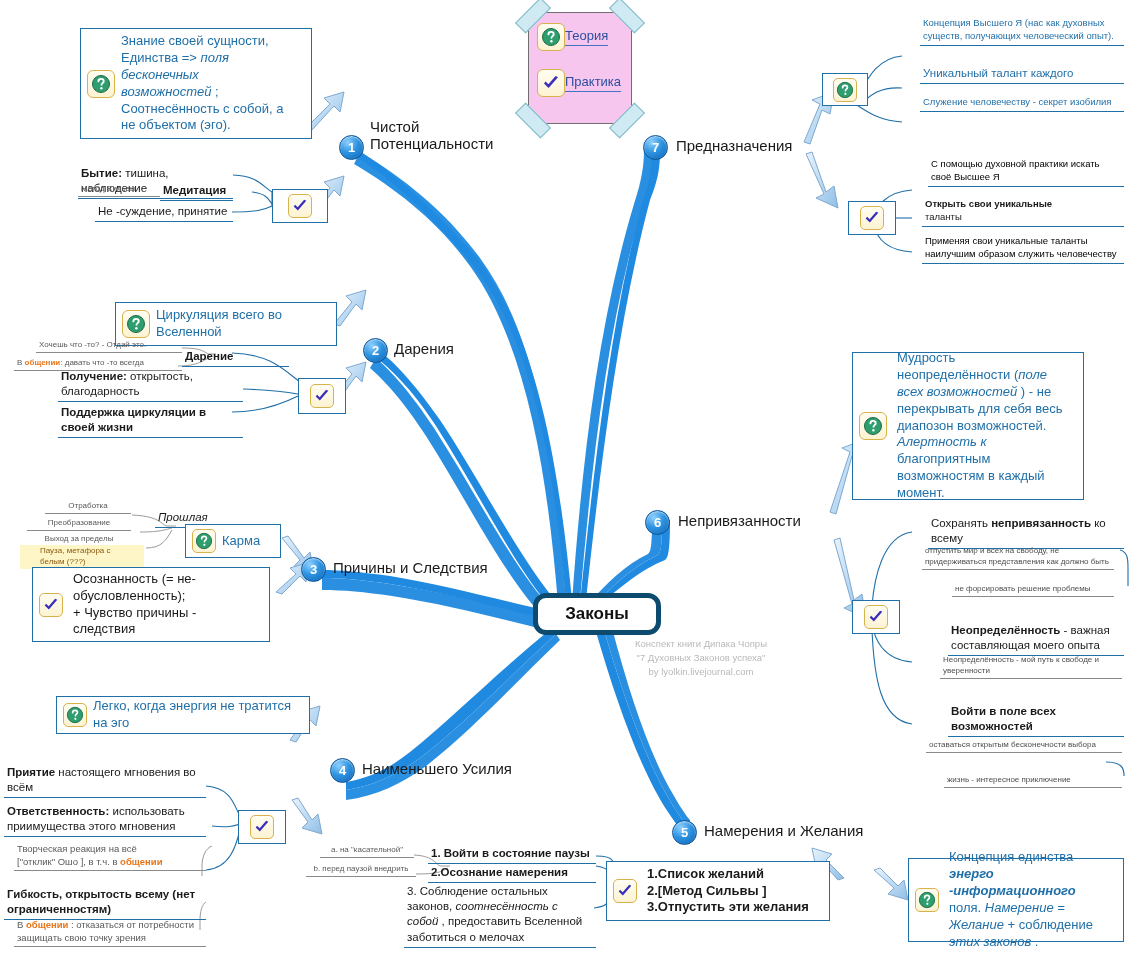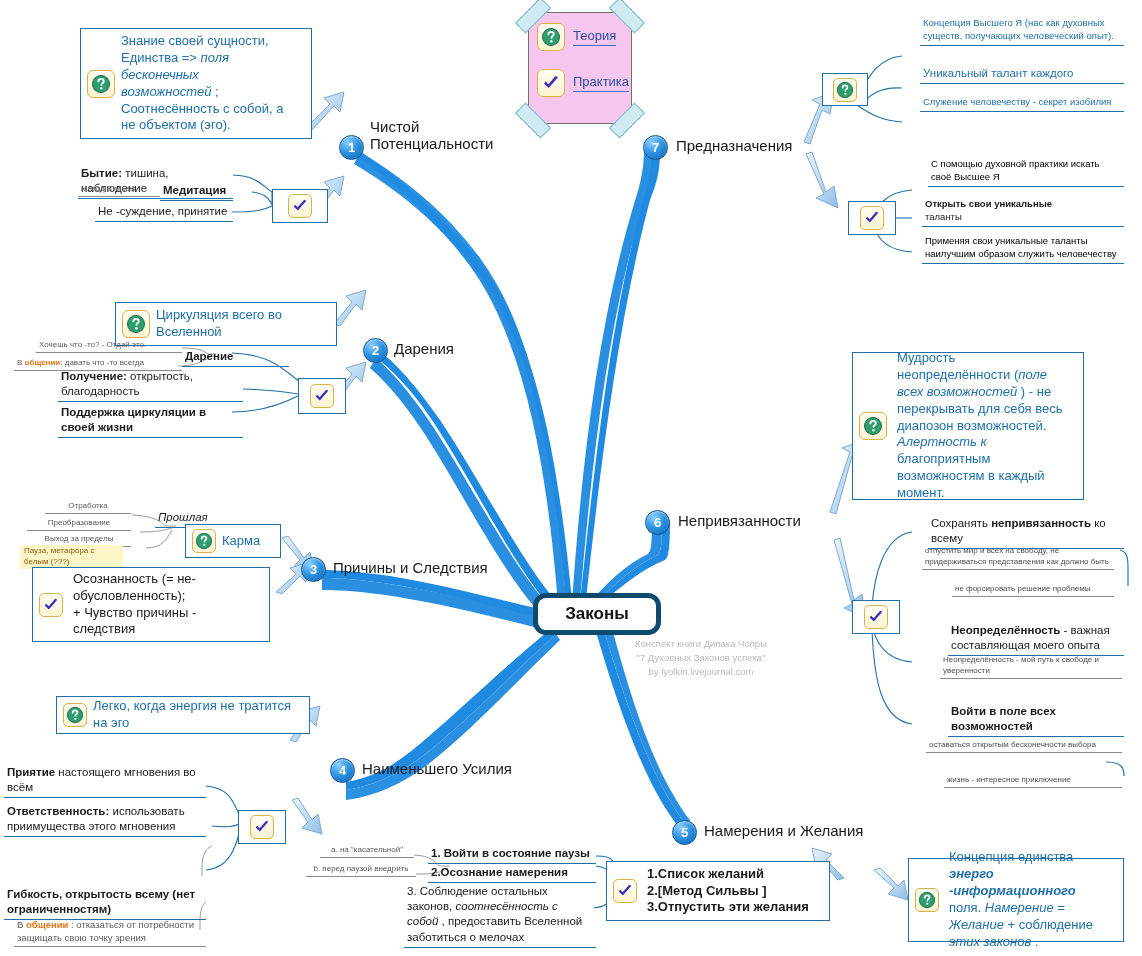--- a/index.html
+++ b/index.html
@@ -48,7 +48,7 @@
 
   
   #legend{position:absolute;background:#f7c6ee;border:1px solid #6f6f6f;}
-  .legend-row{display:flex;align-items:center;gap:8px;}
+  .legend-row{display:flex;align-items:center;}
   .legend-txt{border-bottom:1px solid #4472c4;color:#2b4f9e;font-size:13px;padding-bottom:2px;}
   .corner{position:absolute;width:34px;height:13px;background:#cfeaf2;border:1px solid #7fb9c9;}
 

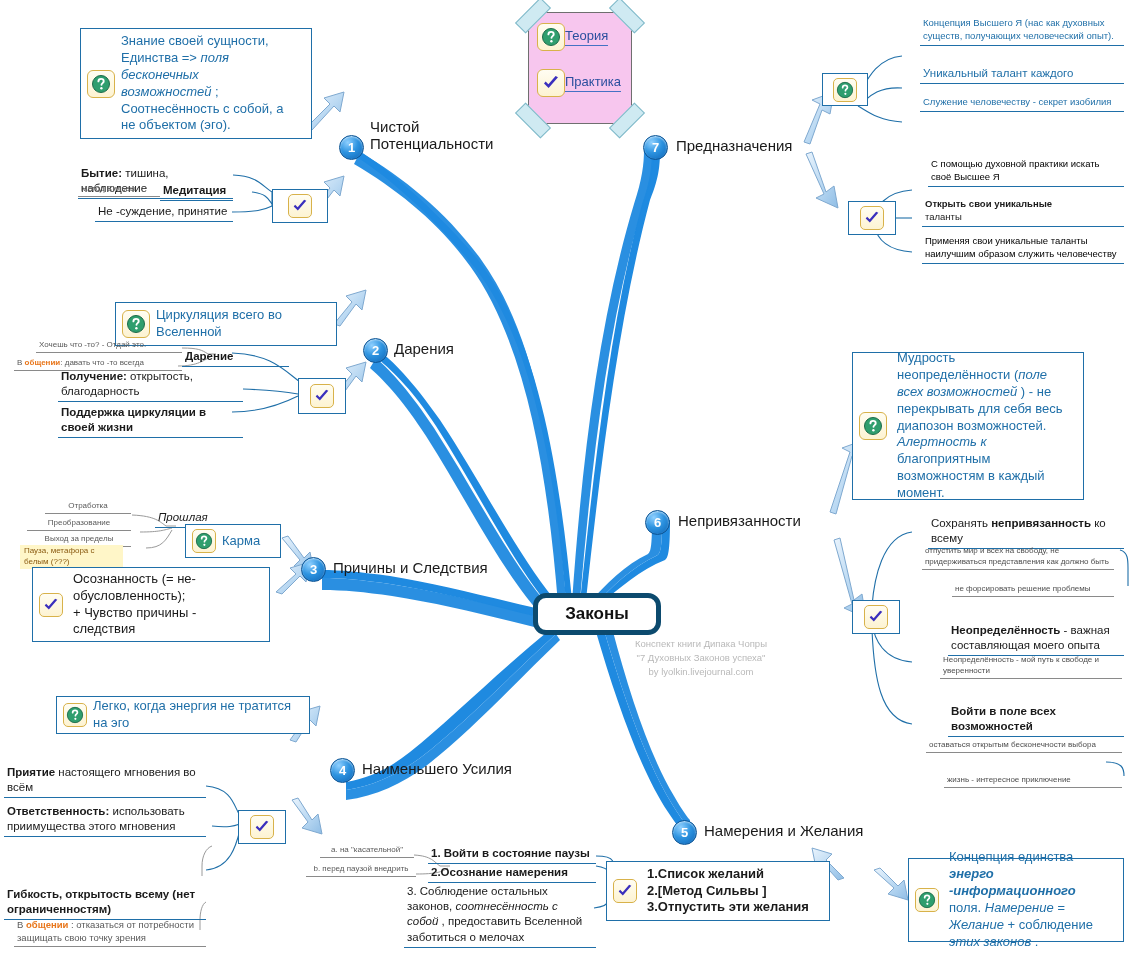--- a/index.html
+++ b/index.html
@@ -307,7 +307,7 @@
   <div class="node ul-thin f10" style="left:45px;top:501px;width:86px;color:#5a5a5a;text-align:center;">Отработка</div>
   <div class="node ul-thin f10" style="left:27px;top:518px;width:104px;color:#5a5a5a;text-align:center;">Преобразование</div>
   <div class="node ul-thin f10" style="left:27px;top:534px;width:104px;color:#5a5a5a;text-align:center;">Выход за пределы</div>
-  <div class="node f10 hl-yellow" style="left:20px;top:545px;width:103px;color:#8a5a10;padding:1px 4px;">Пауза, метафора с белым (???)</div>
+  <div class="node f10 hl-yellow" style="left:20px;top:545px;width:124px;color:#8a5a10;padding:1px 20px;">Пауза, метафора с белым (???)</div>
   <div class="node ul f14" style="left:155px;top:509px;width:88px;">
     <span class="ital txt-dark">Прошлая</span>
   </div>

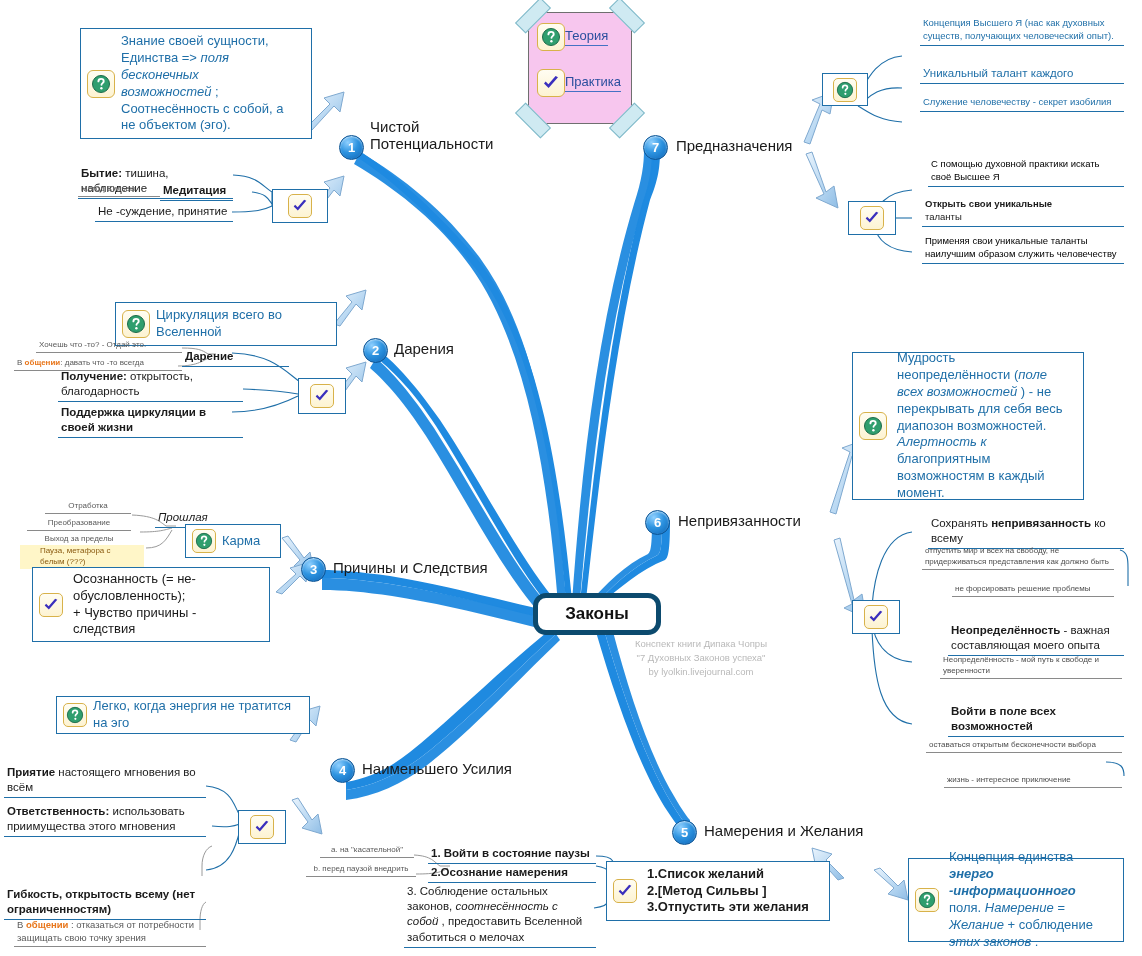--- a/index.html
+++ b/index.html
@@ -354,6 +354,10 @@
   <div class="node ul f14" style="left:4px;top:803px;width:202px;">
     <span class="bold txt-dark">Ответственность:</span><span class="txt-dark">  использовать приимущества   этого мгновения</span>
   </div>
+  <div class="node ul-thin f12" style="left:14px;top:843px;width:192px;color:#5a5a5a;">
+    <span>Творческая  реакция  на всё</span><br>
+    <span>["отклик"  Ошо ], в т.ч. в </span><span class="orange">общении</span>
+  </div>
   <div class="node ul f14" style="left:4px;top:886px;width:202px;">
     <span class="bold txt-dark">Гибкость,  открытость  всему (нет  ограниченностям)</span>
   </div>

